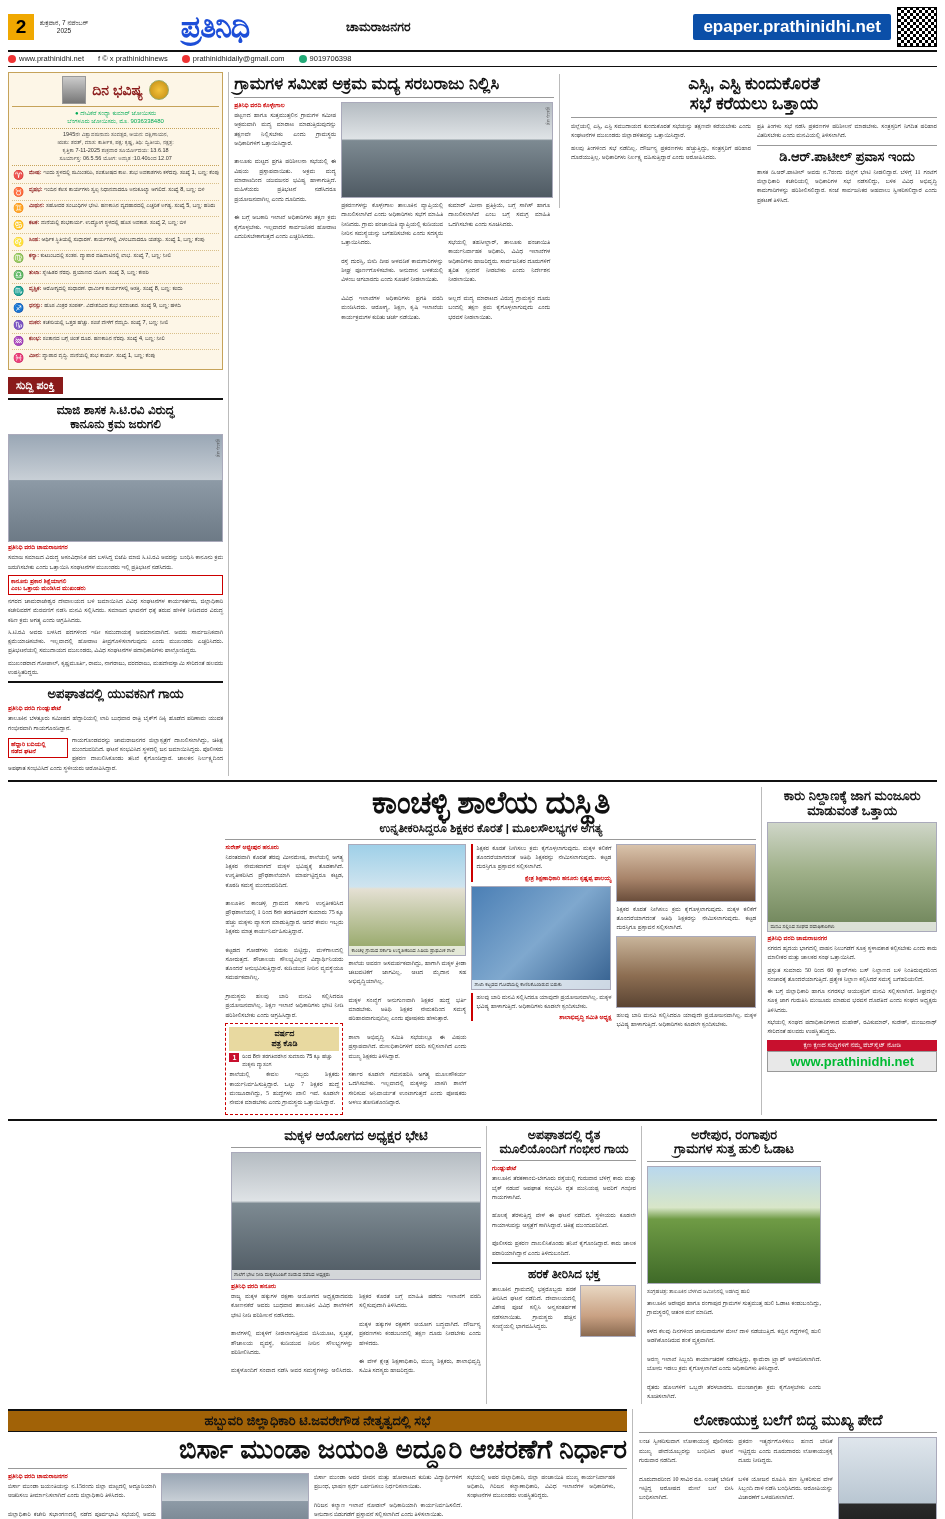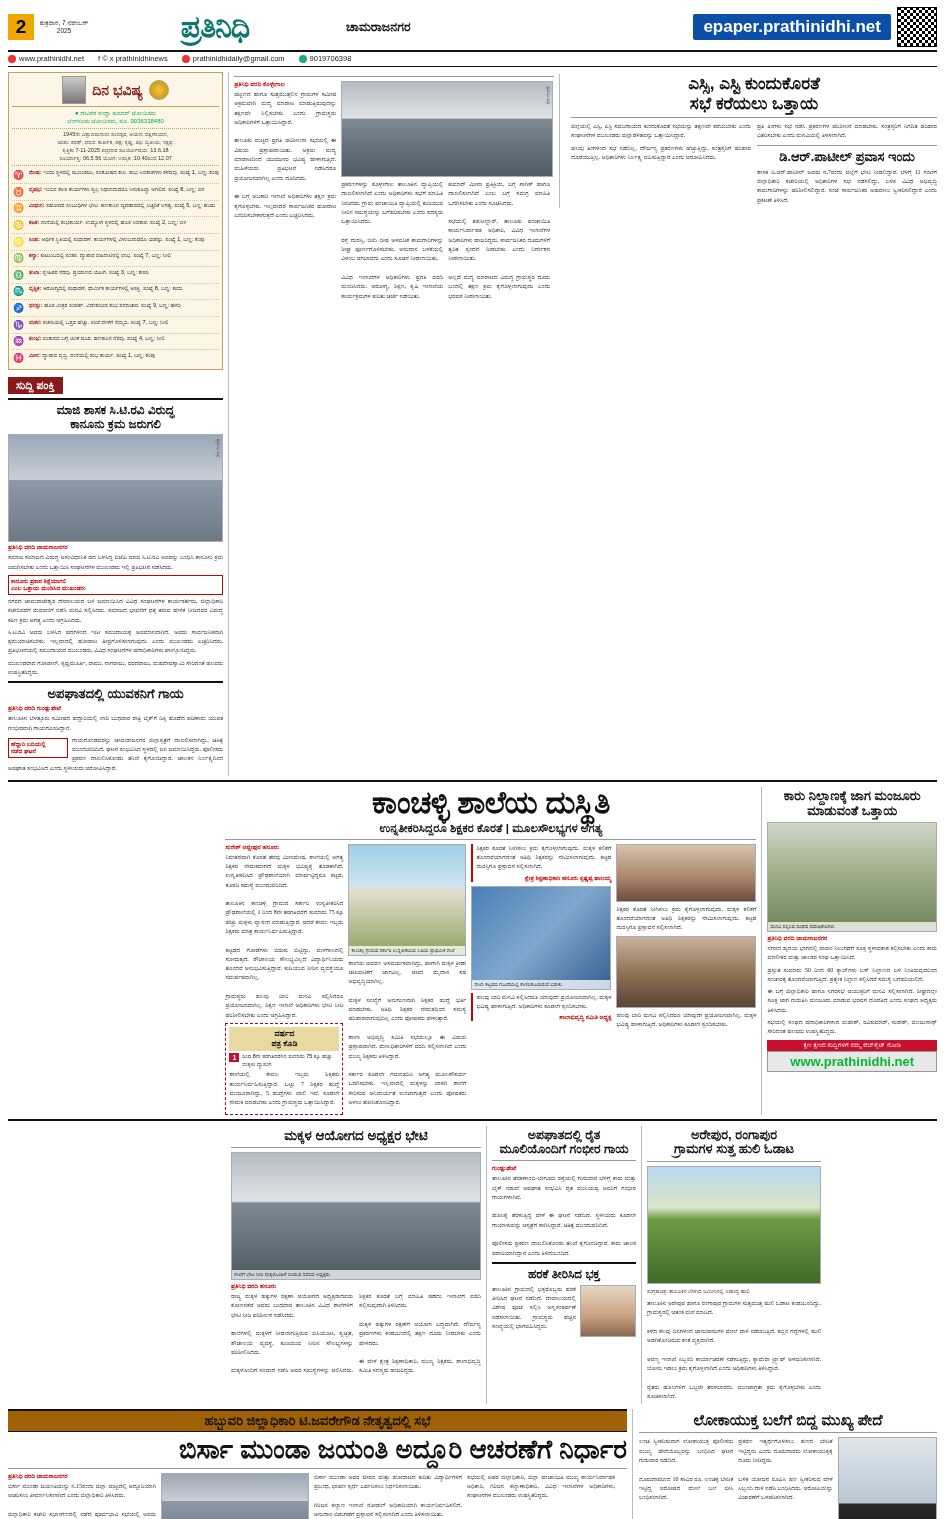--- a/index.html
+++ b/index.html
@@ -22,7 +22,7 @@
   }
   .pagedate { font-size:6.5px; color:#222; width:52px; line-height:1.2; text-align:center; }
   .title-block { flex:0 0 250px; text-align:center; }
-  .paper-title { font-size:30px; font-weight:bold; letter-spacing:-1px; color:#0f766e; line-height:1; }
+  .paper-title { font-size:30px; font-weight:bold; letter-spacing:-1px; color:#1d4ed8; line-height:1; }
   .edition { font-size:12.5px; color:#111; margin-left:6px; font-weight:bold; }
   .epaper-url {
     background:#0b4fa8; color:#fff; font-size:17px; font-weight:bold;

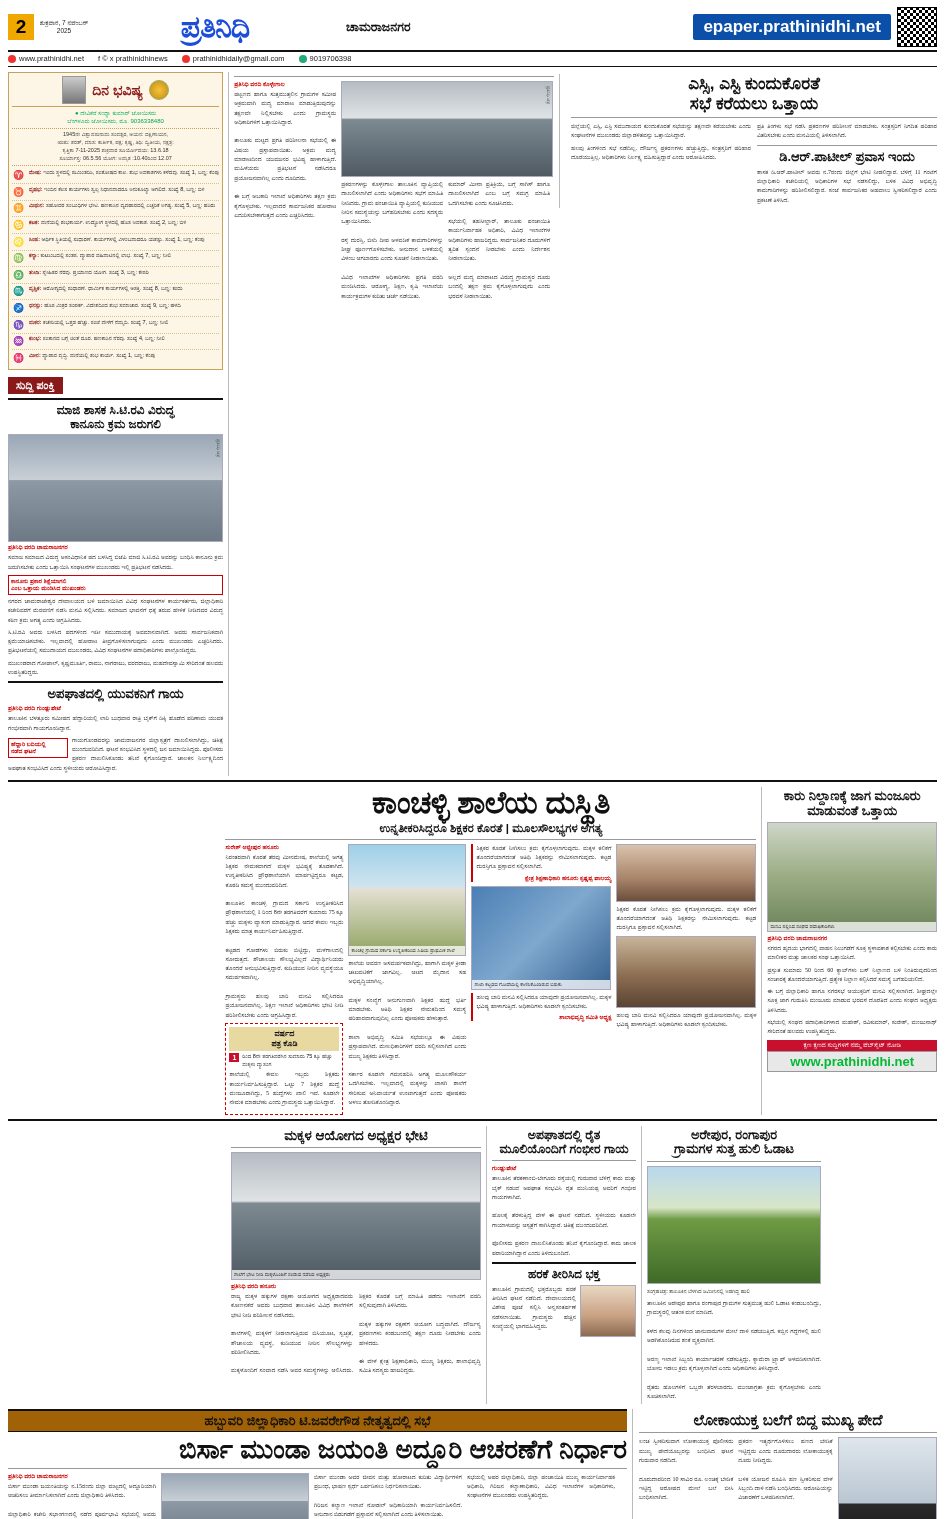--- a/index.html
+++ b/index.html
@@ -230,6 +230,7 @@
     </div>
 
     <div class="col c2 vline" style="padding-left:5px">
+      <h2 class="head" style="font-size:16.5px; text-align:left">ಗ್ರಾಮಗಳ ಸಮೀಪ ಅಕ್ರಮ ಮದ್ಯ ಸರಬರಾಜು ನಿಲ್ಲಿಸಿ</h2>
       <div class="hr"></div>
       <div style="display:flex; gap:5px">
         <div style="width:102px">

